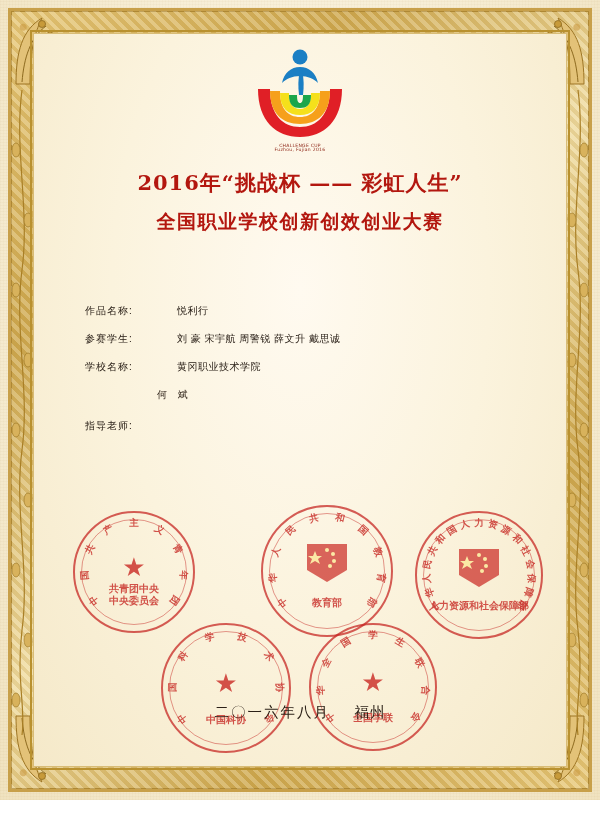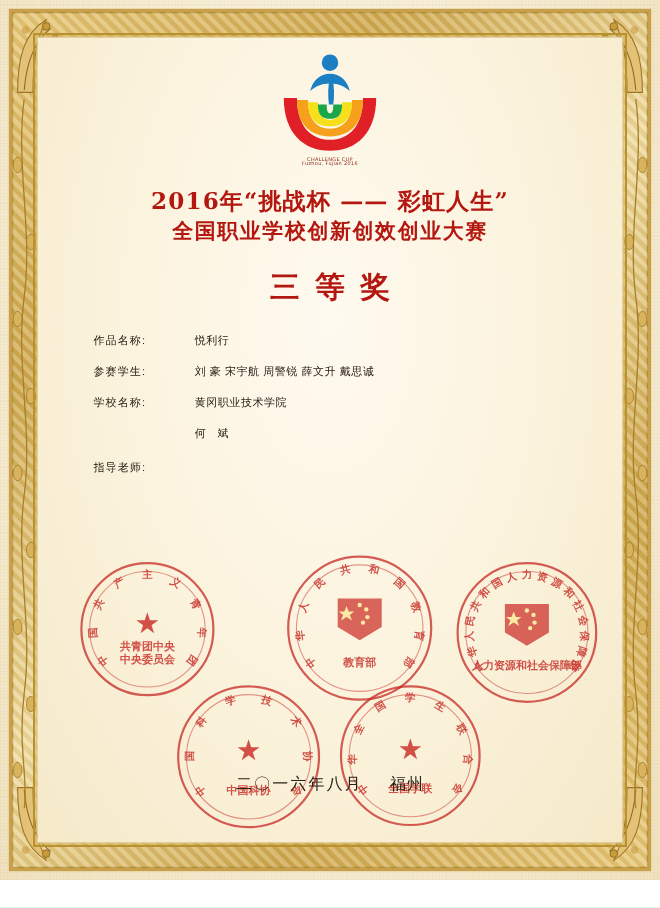--- a/index.html
+++ b/index.html
@@ -132,6 +132,7 @@
     font-family: "DejaVu Serif", serif;
   }
   .title-line2 {
+    margin-top: 12px;
     font-size: 19px;
     font-weight: bold;
     color: #b3170f;

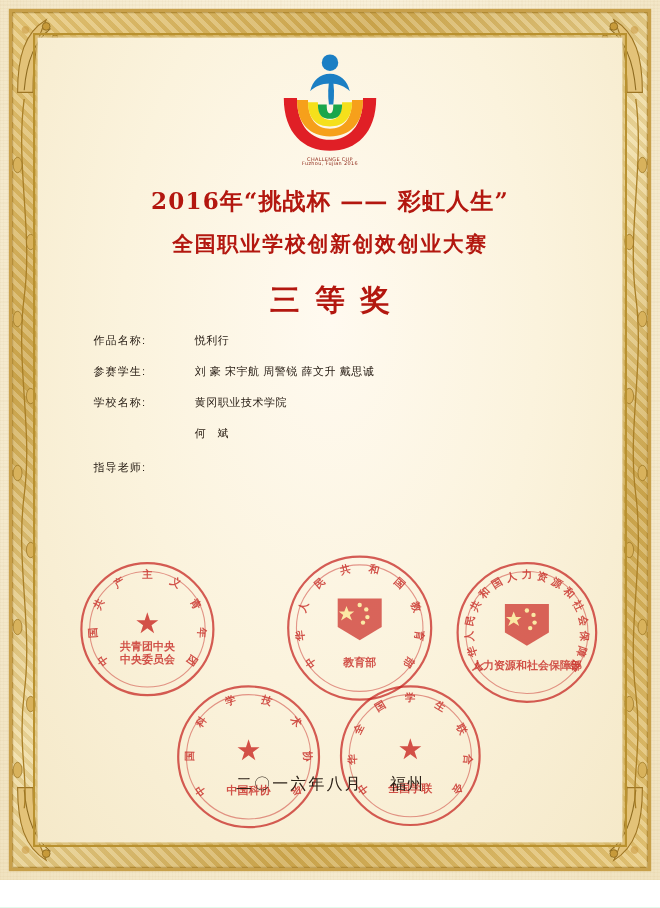--- a/index.html
+++ b/index.html
@@ -364,7 +364,6 @@
     <div class="title-block">
       <div class="title-line1">2016年“挑战杯 —— 彩虹人生”</div>
       <div class="title-line2">全国职业学校创新创效创业大赛</div>
-      <div class="award-line">三等奖</div>
     </div>
 
     <div class="fields">

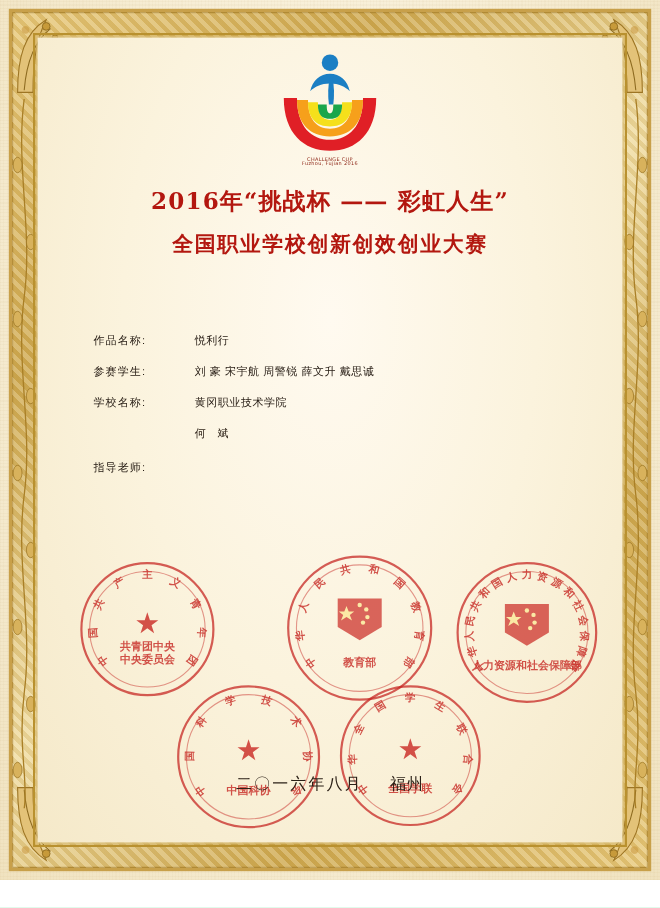--- a/index.html
+++ b/index.html
@@ -178,7 +178,7 @@
     letter-spacing: 0.5px;
   }
   .students-line2 {
-    margin-left: 92px;
+    margin-left: 72px;
     letter-spacing: 4px;
   }
 

